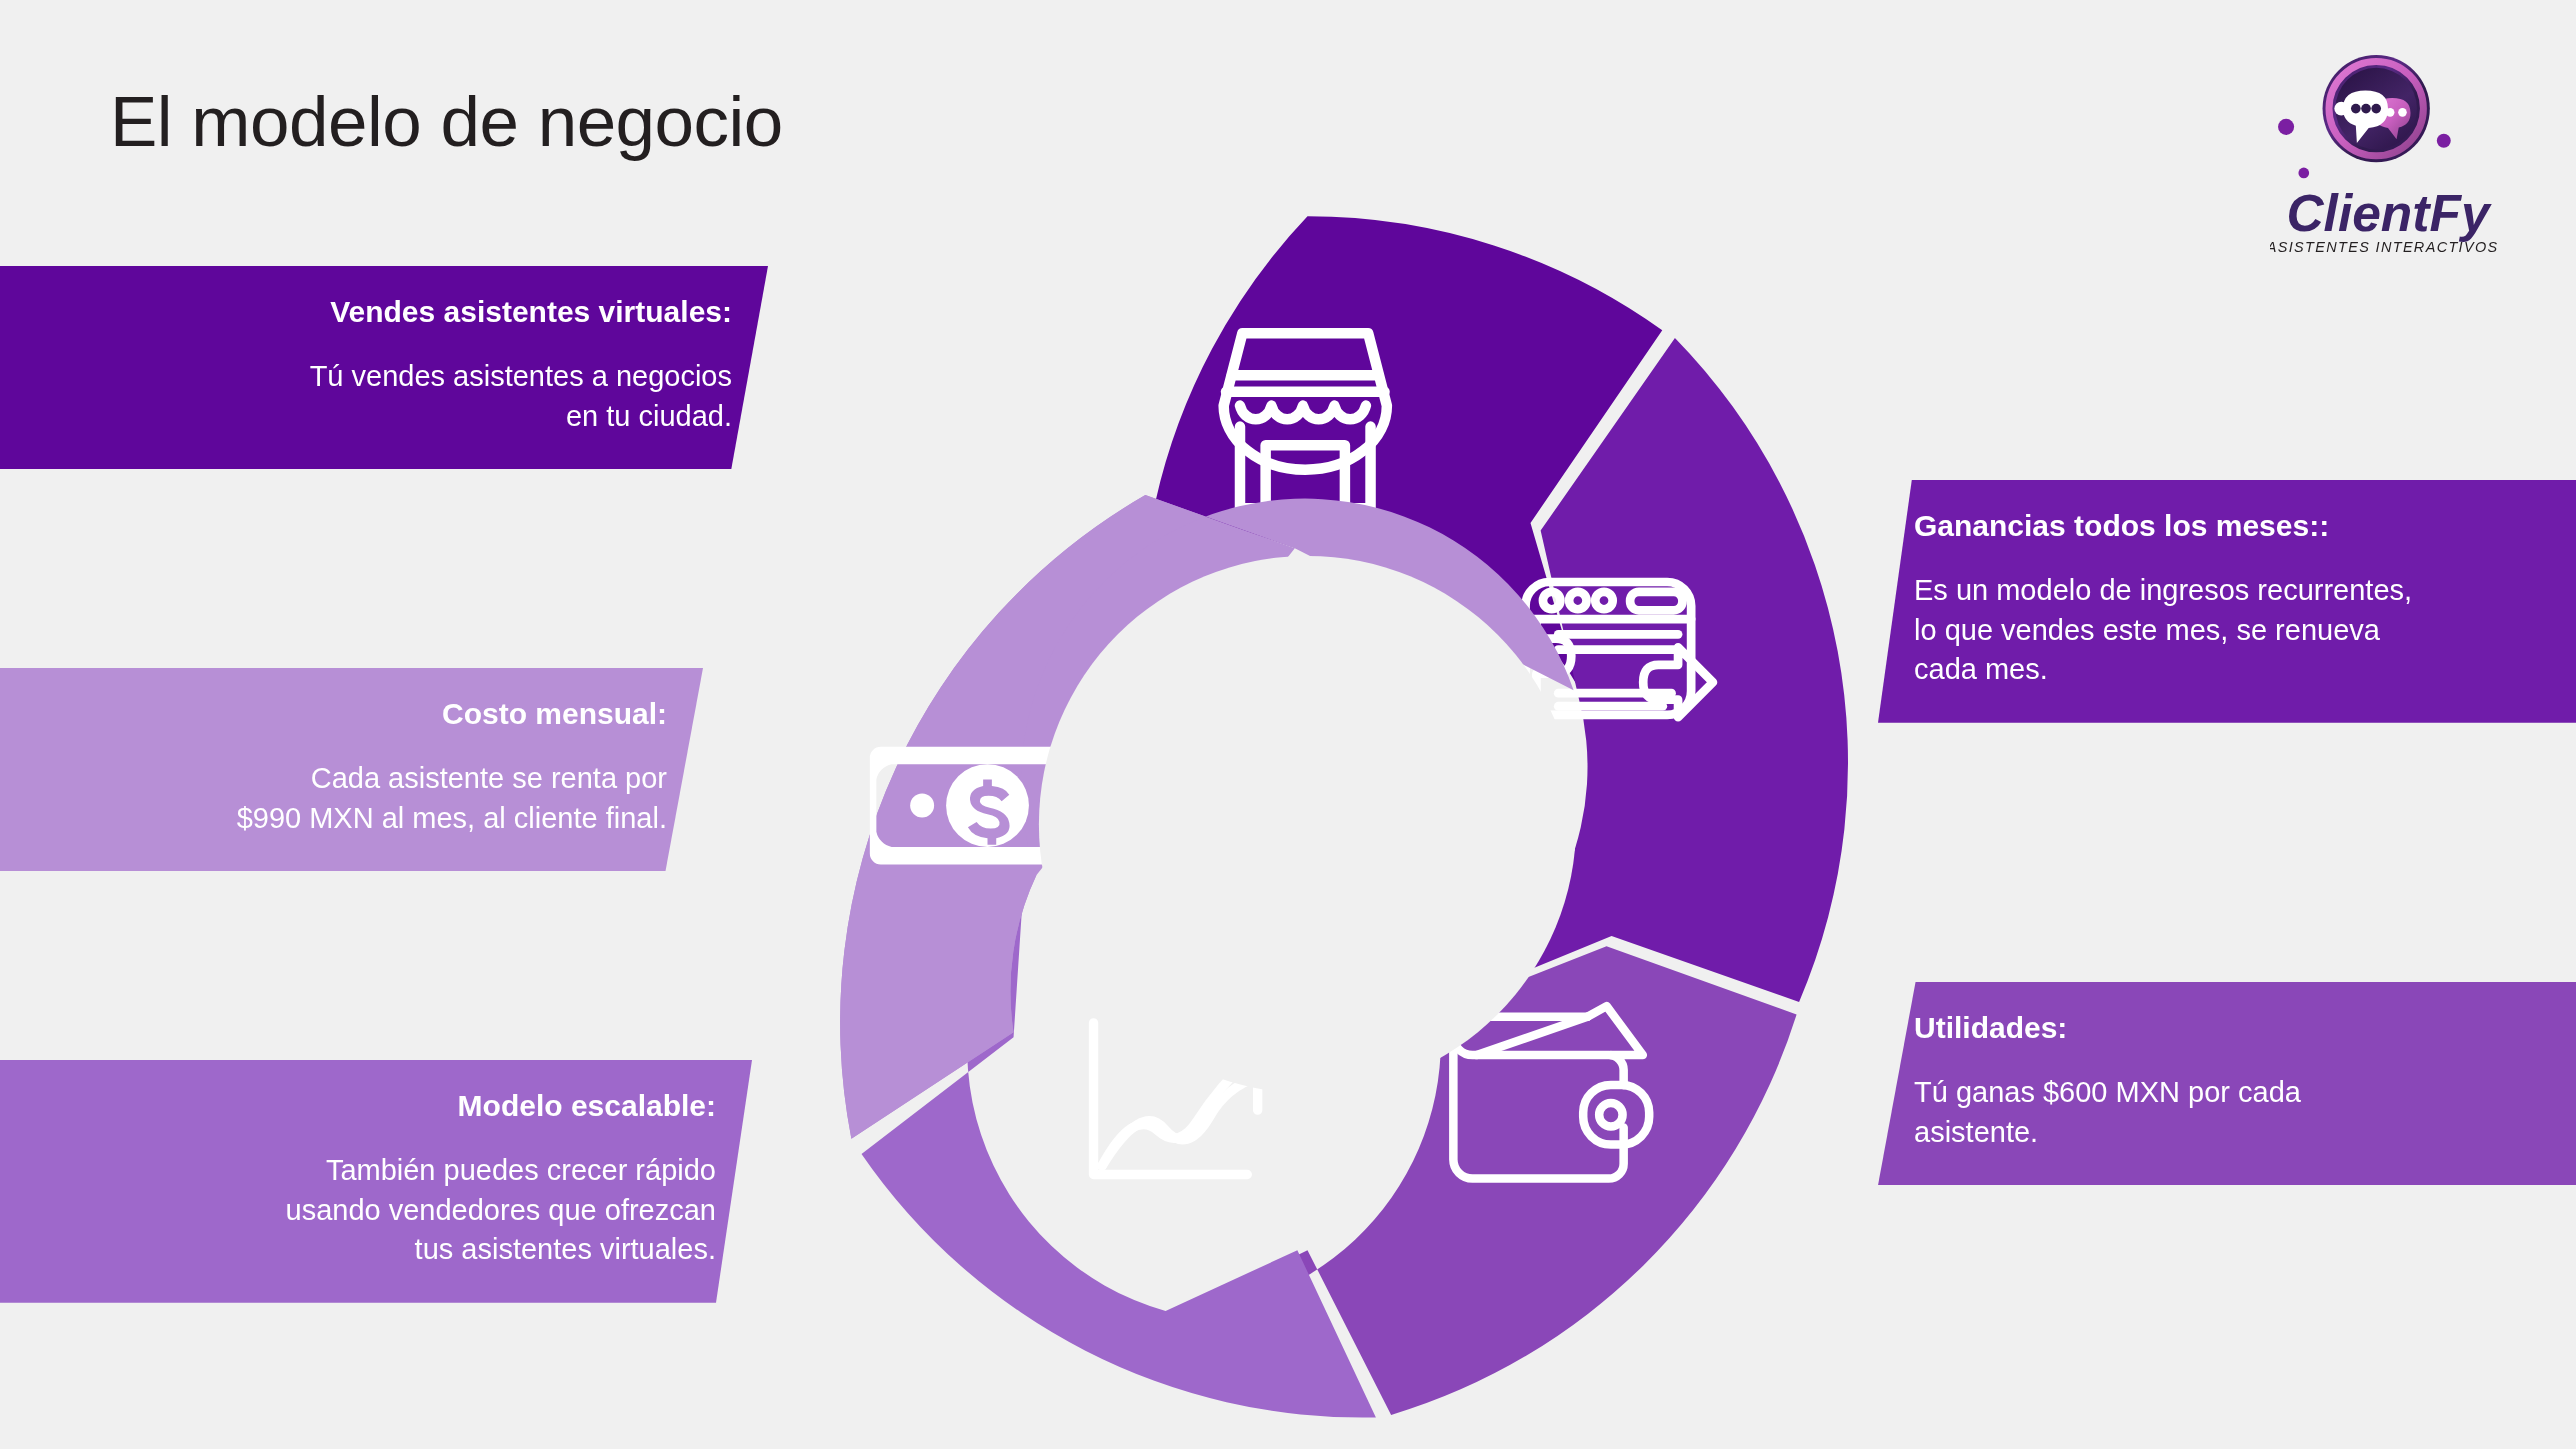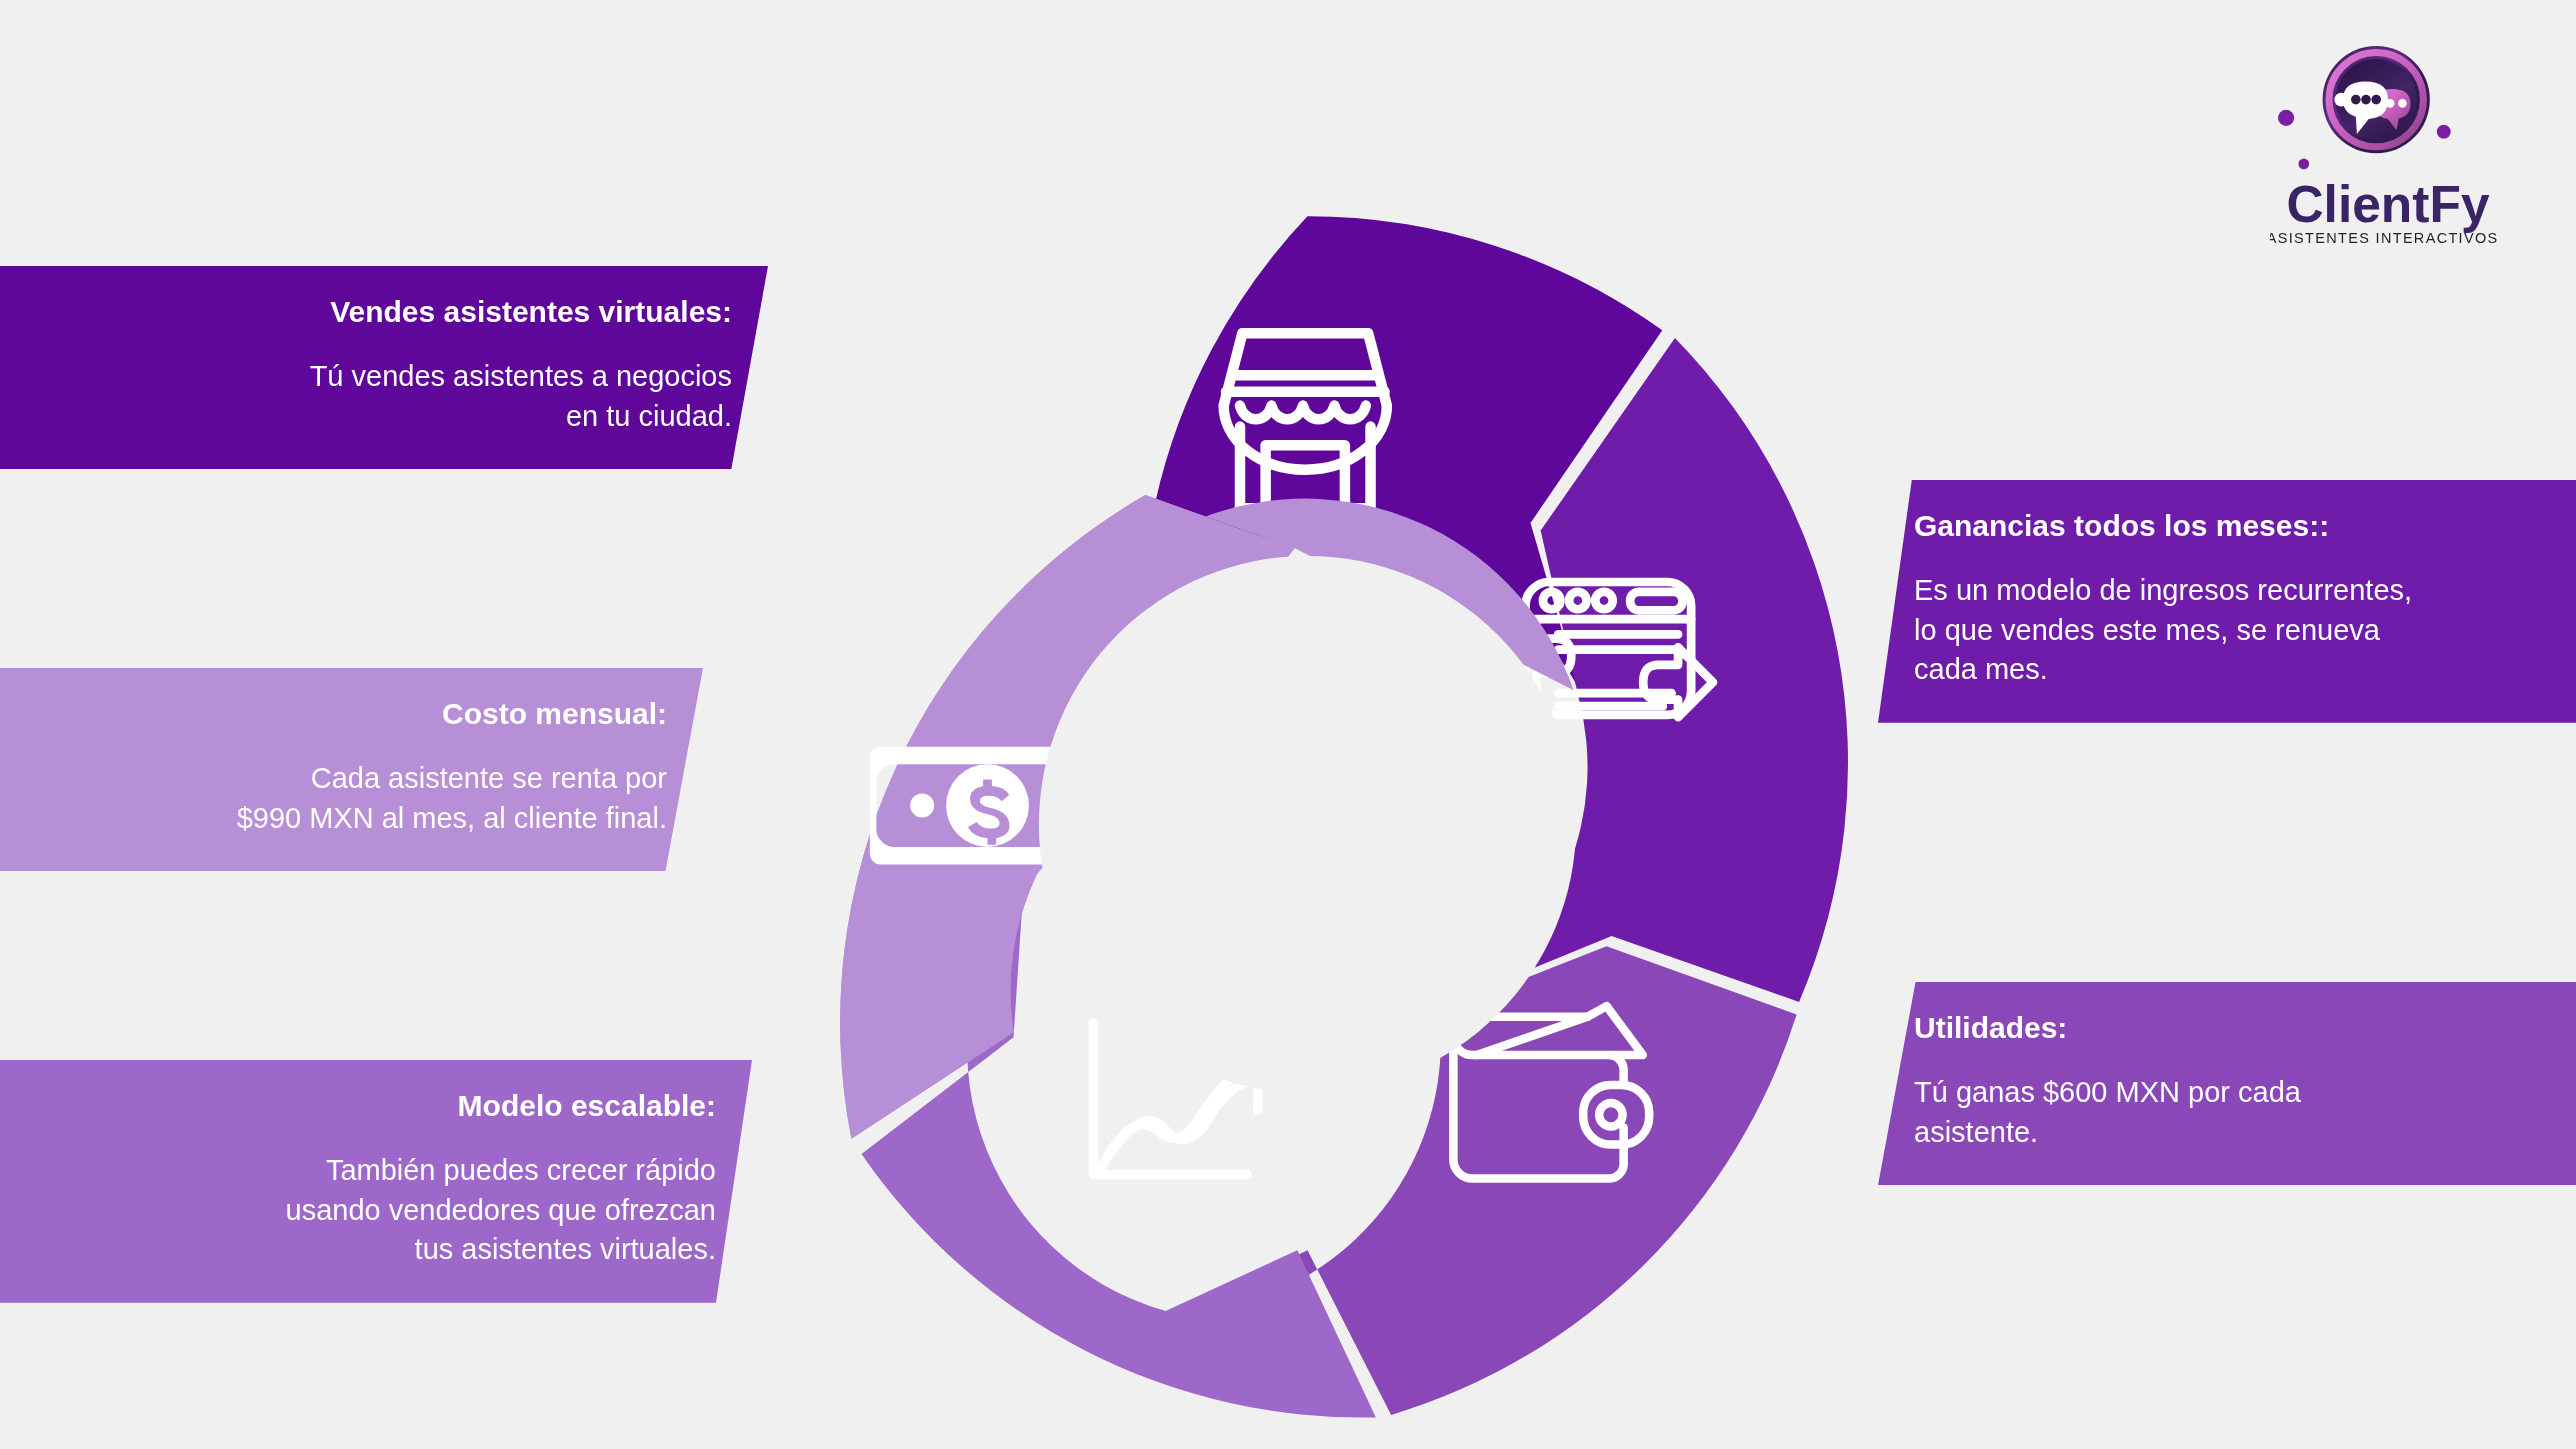--- a/index.html
+++ b/index.html
@@ -103,6 +103,7 @@
 
 <div id="stage">
 
+  <h1 class="page-title">El modelo de negocio</h1>
 
   <div class="logo">
     <svg viewBox="0 0 440 490" xmlns="http://www.w3.org/2000/svg">

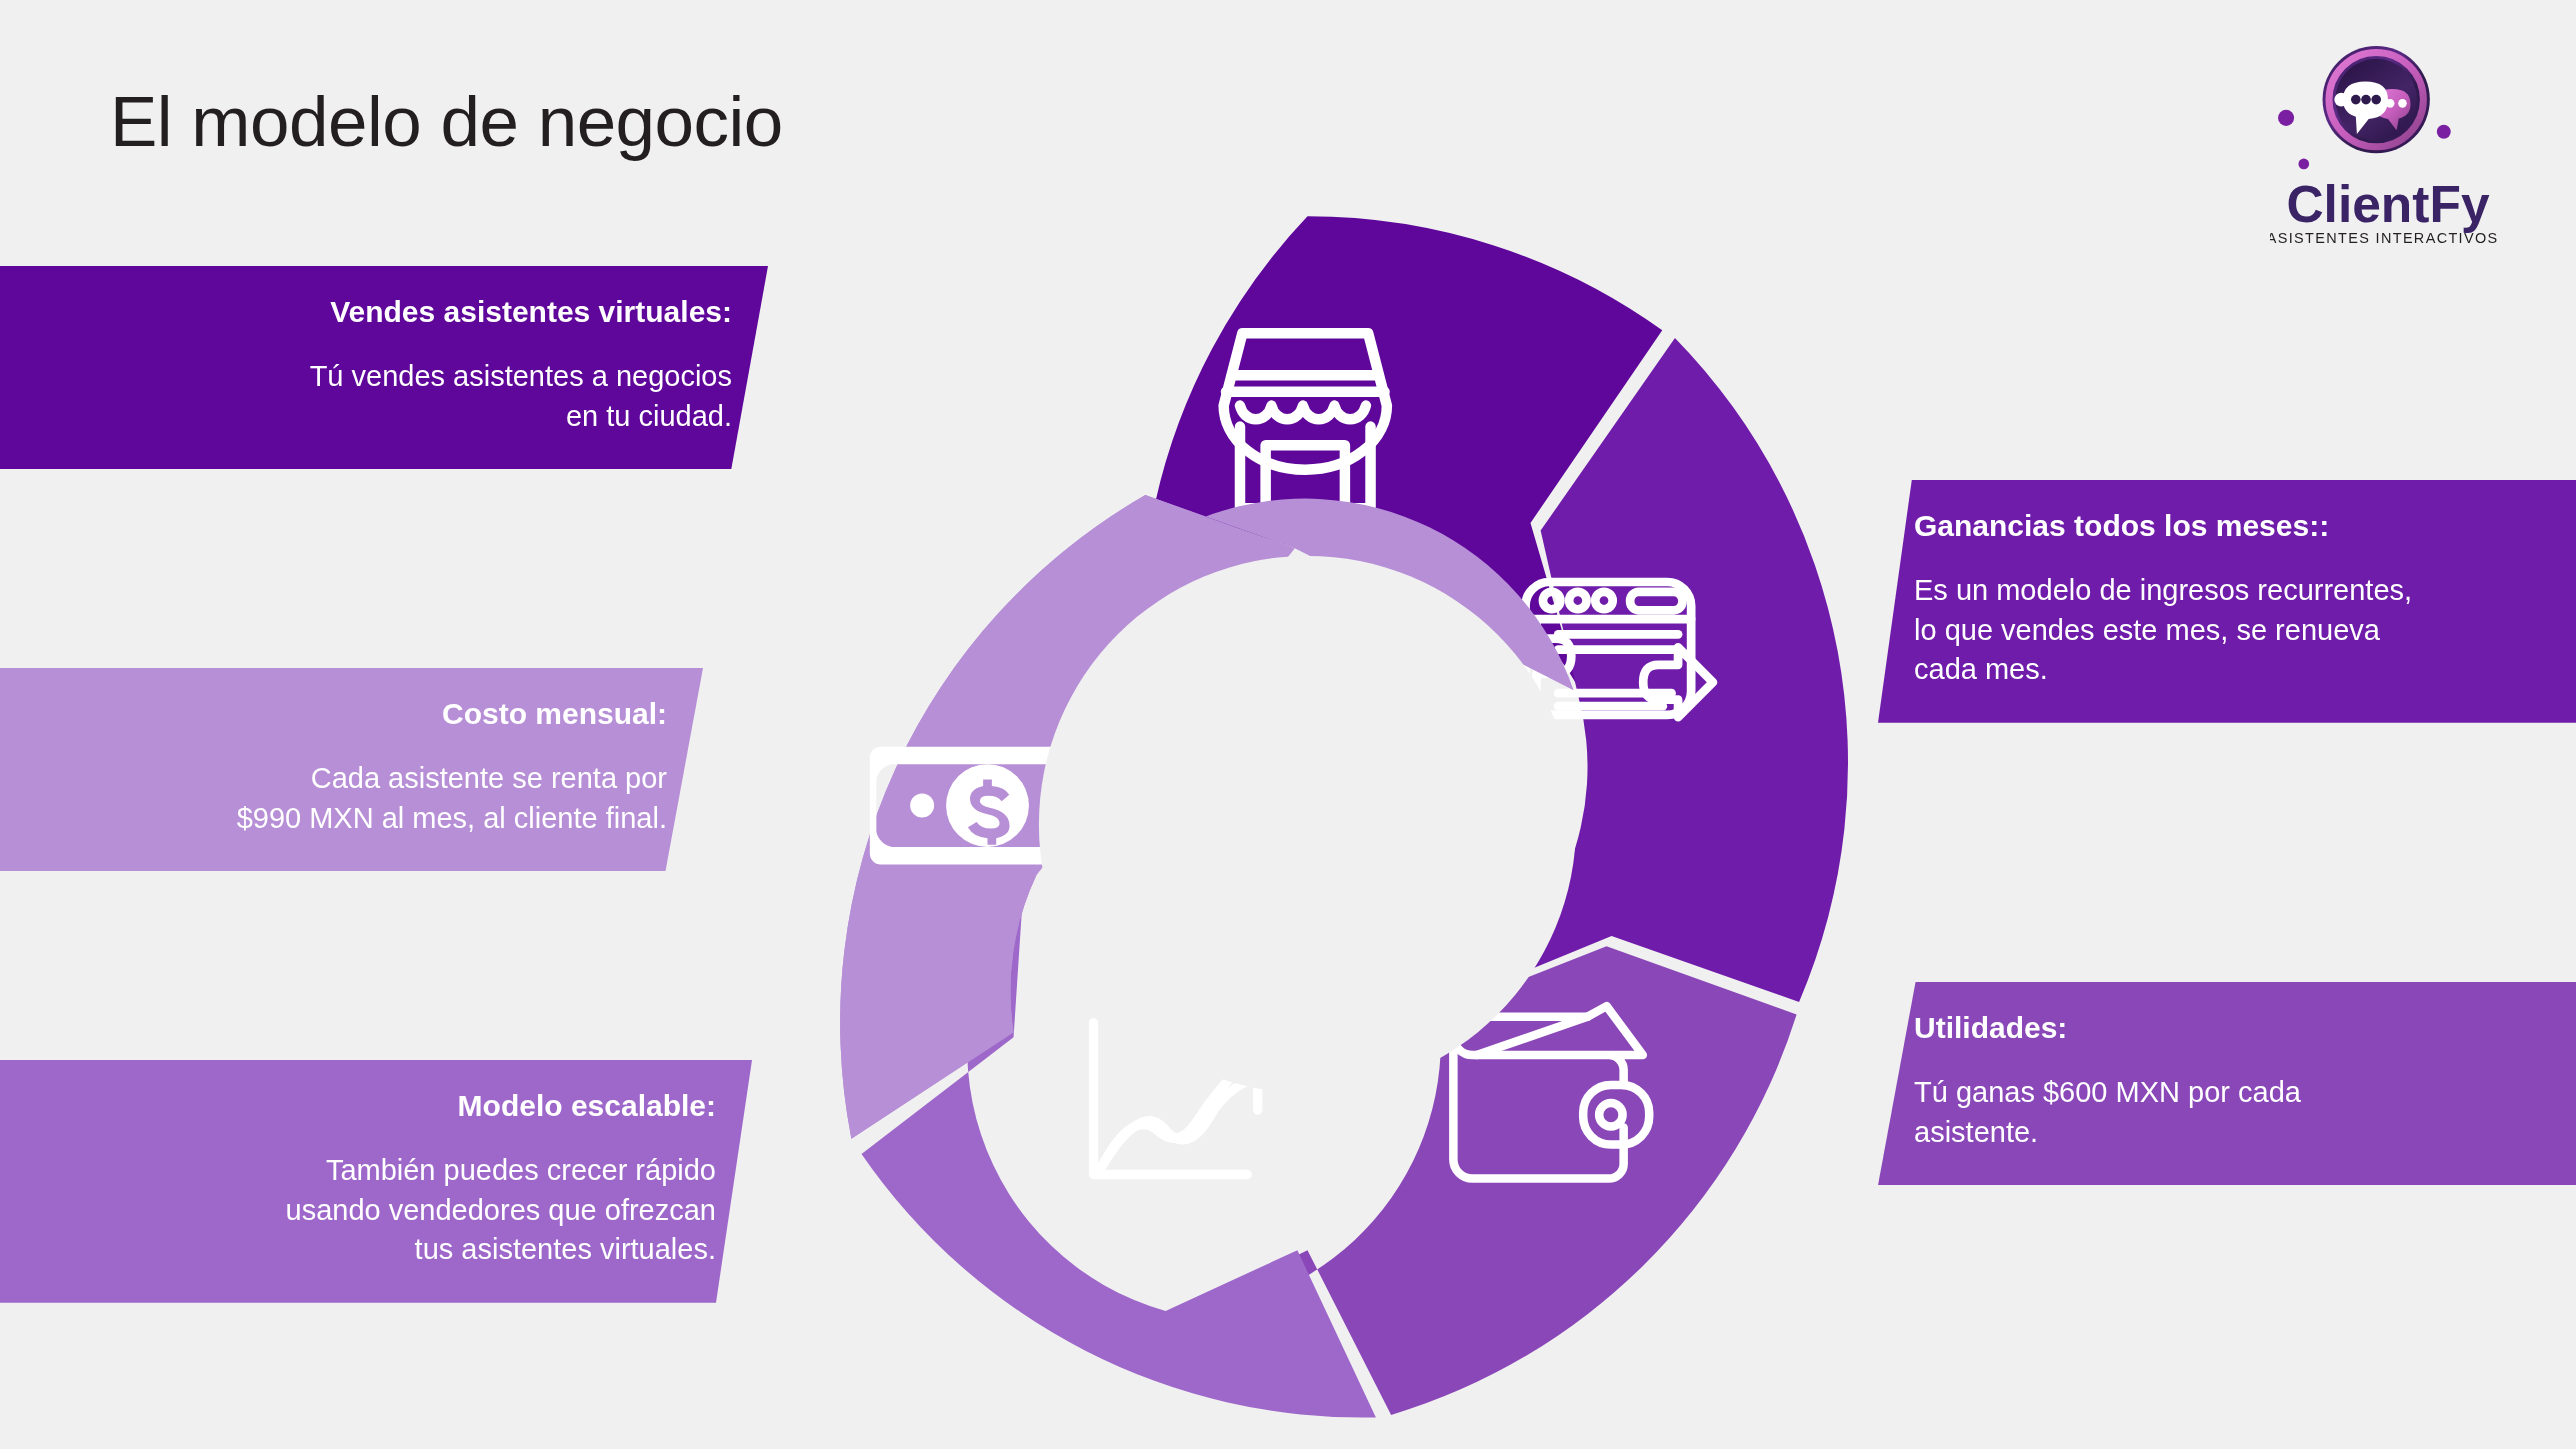--- a/index.html
+++ b/index.html
@@ -35,9 +35,10 @@
   .logo {
     position: absolute;
     left: 2270px;
-    top: 18px;
+    top: 27px;
     width: 236px;
     height: 263px;
+    font-style: italic;
   }
   .logo svg { display: block; width: 100%; height: 100%; }
 

